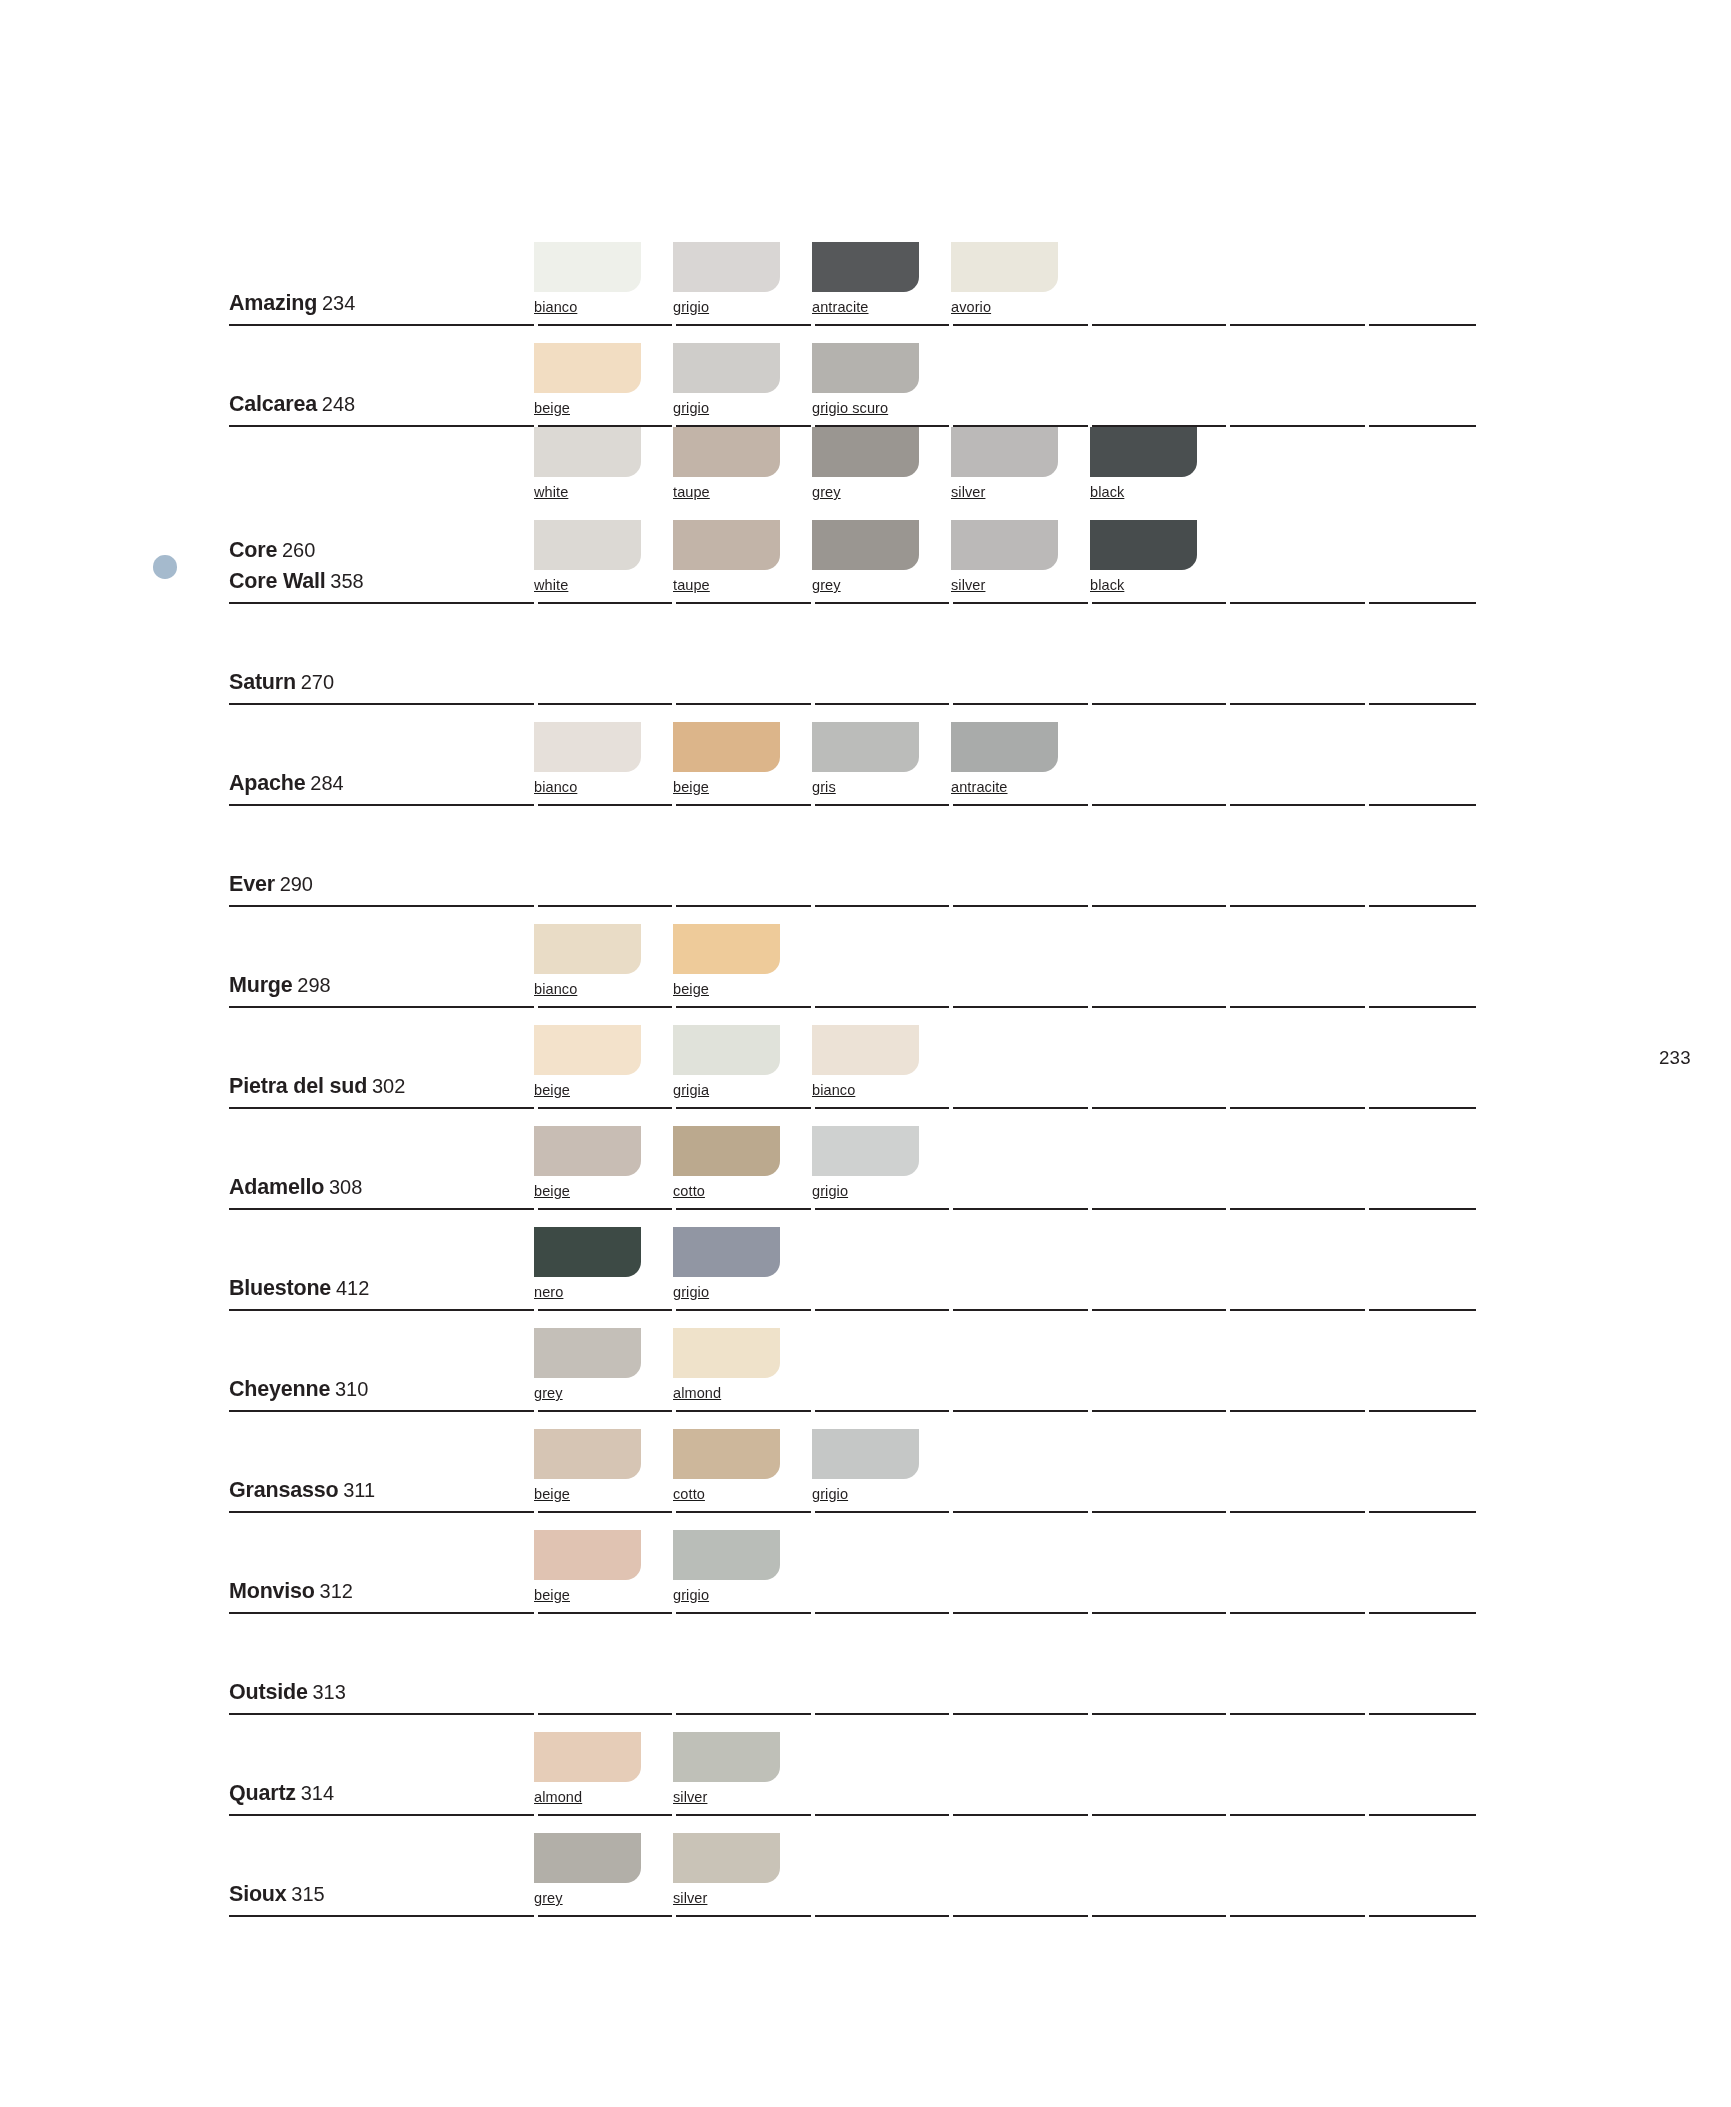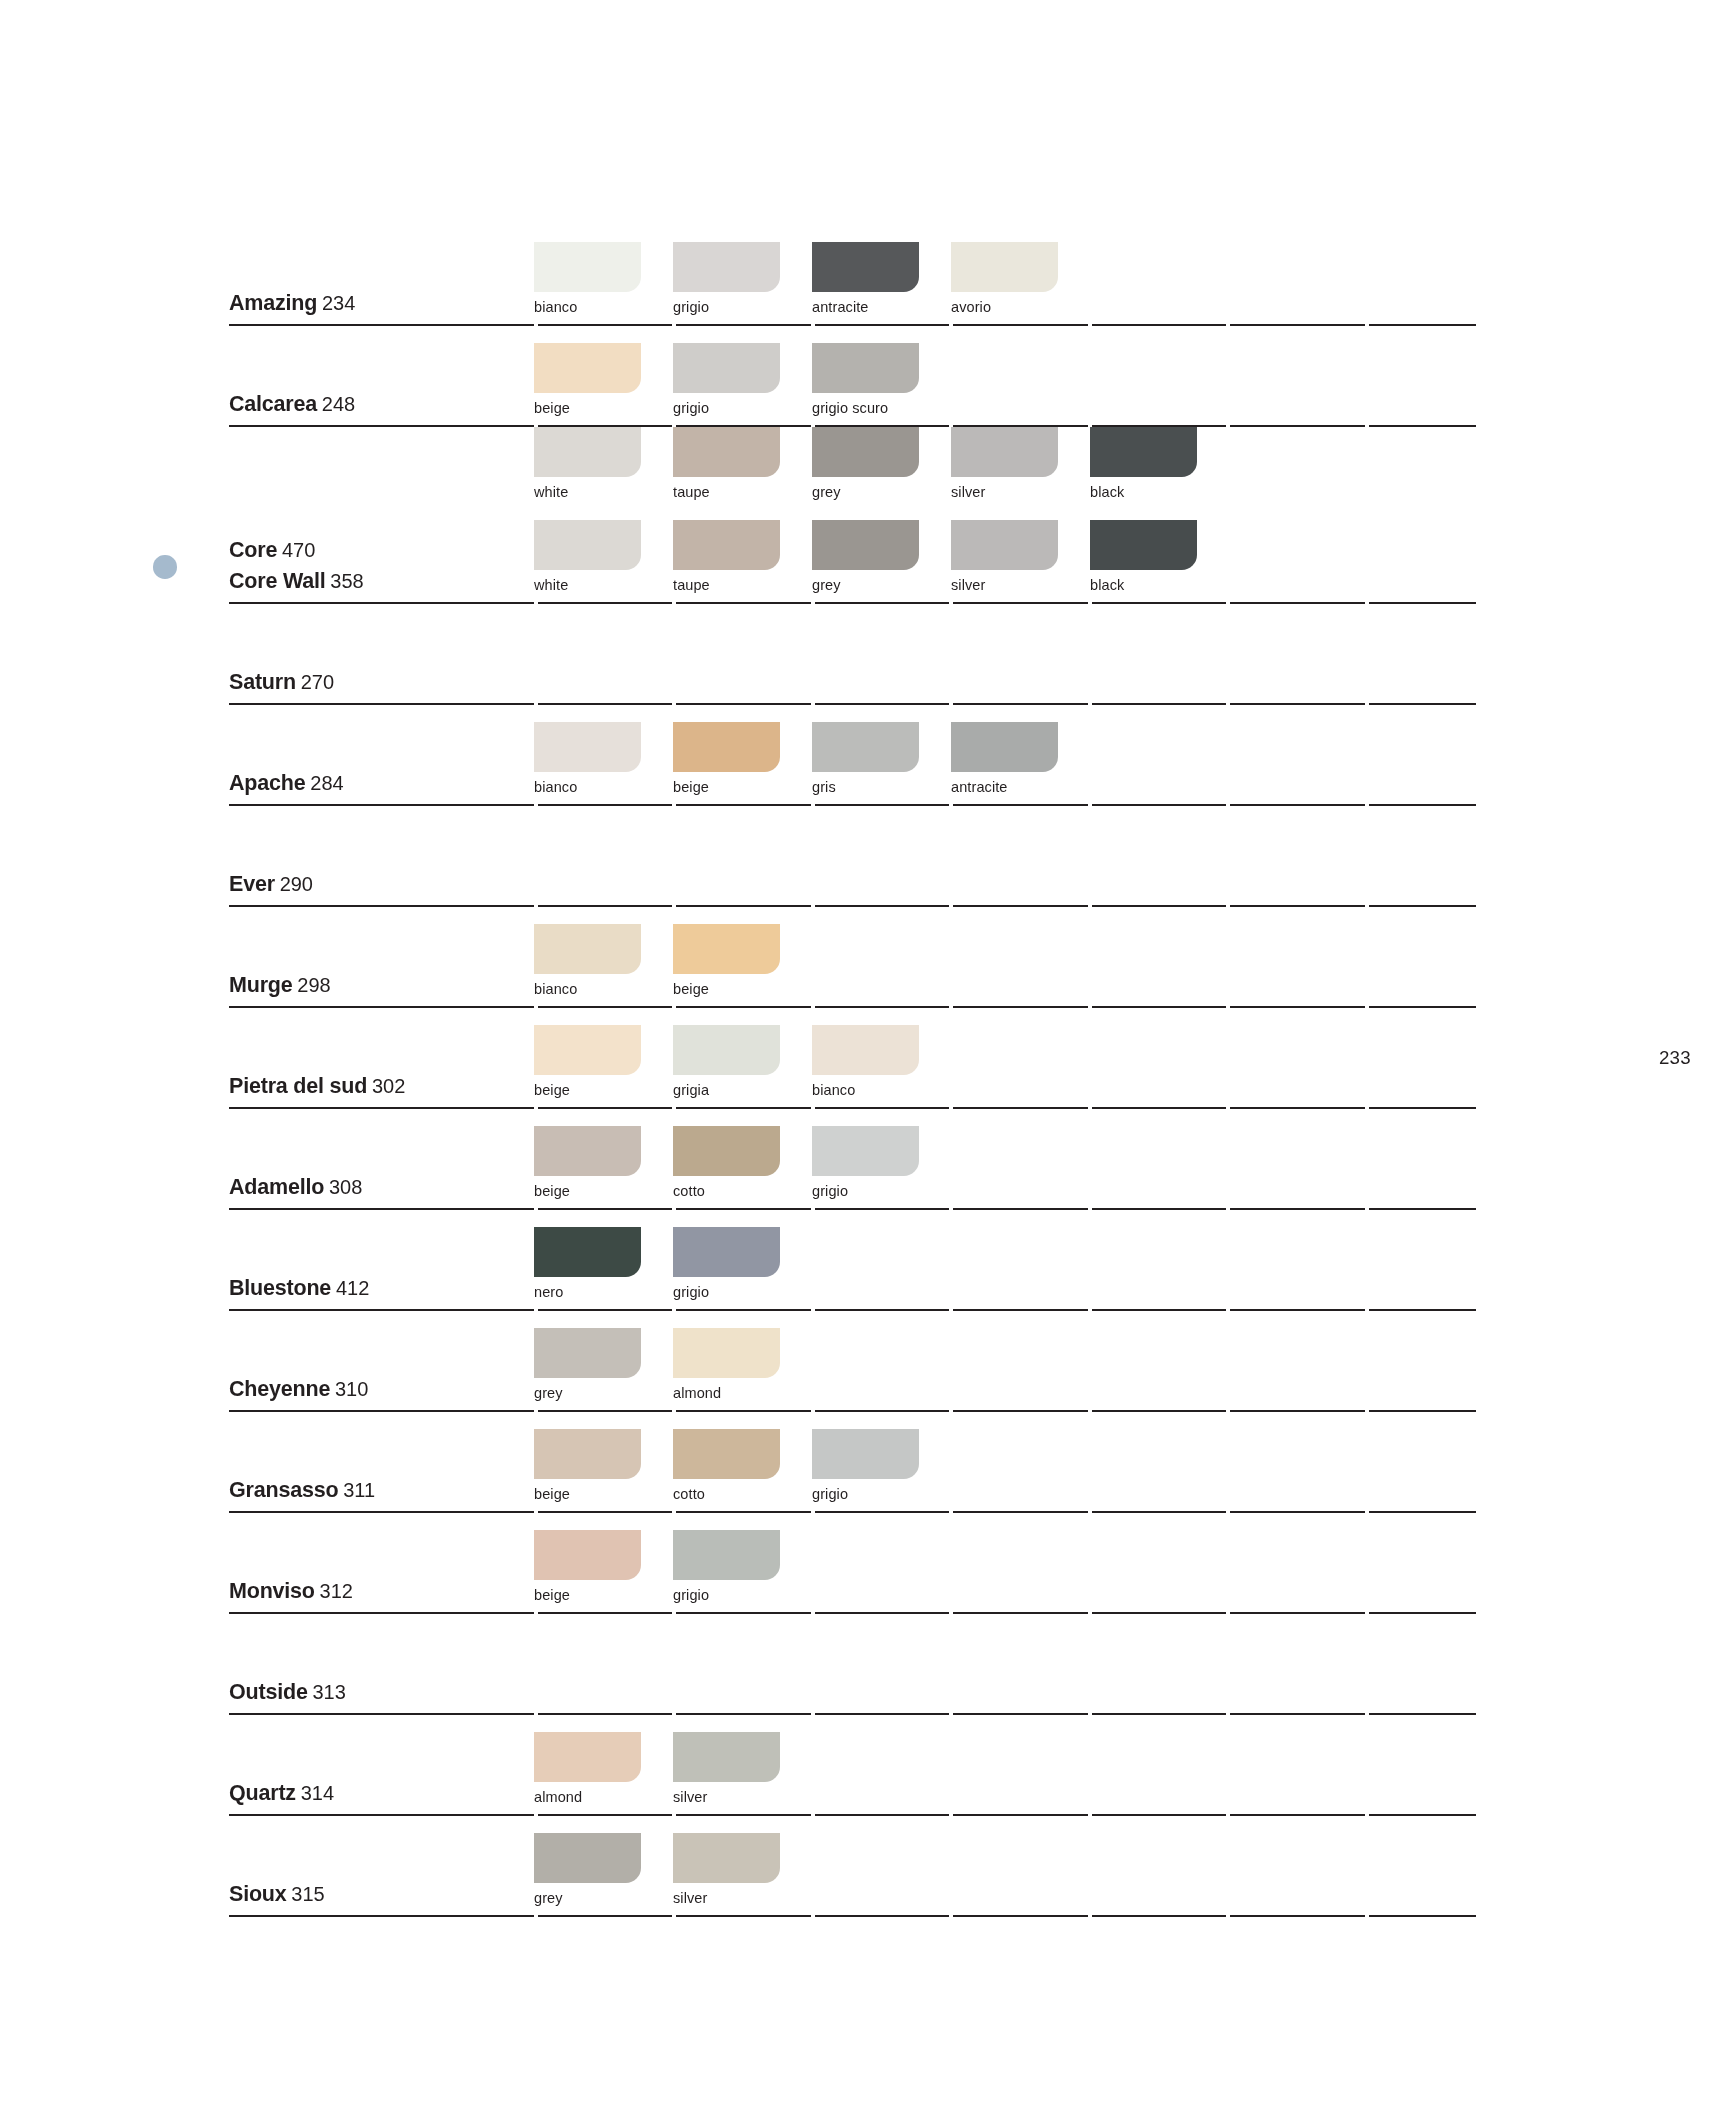--- a/index.html
+++ b/index.html
@@ -115,6 +115,7 @@
     display: flex;
     flex-direction: column;
     justify-content: center;
+    text-decoration: underline;
   }
   .swatch-line {
     display: flex;

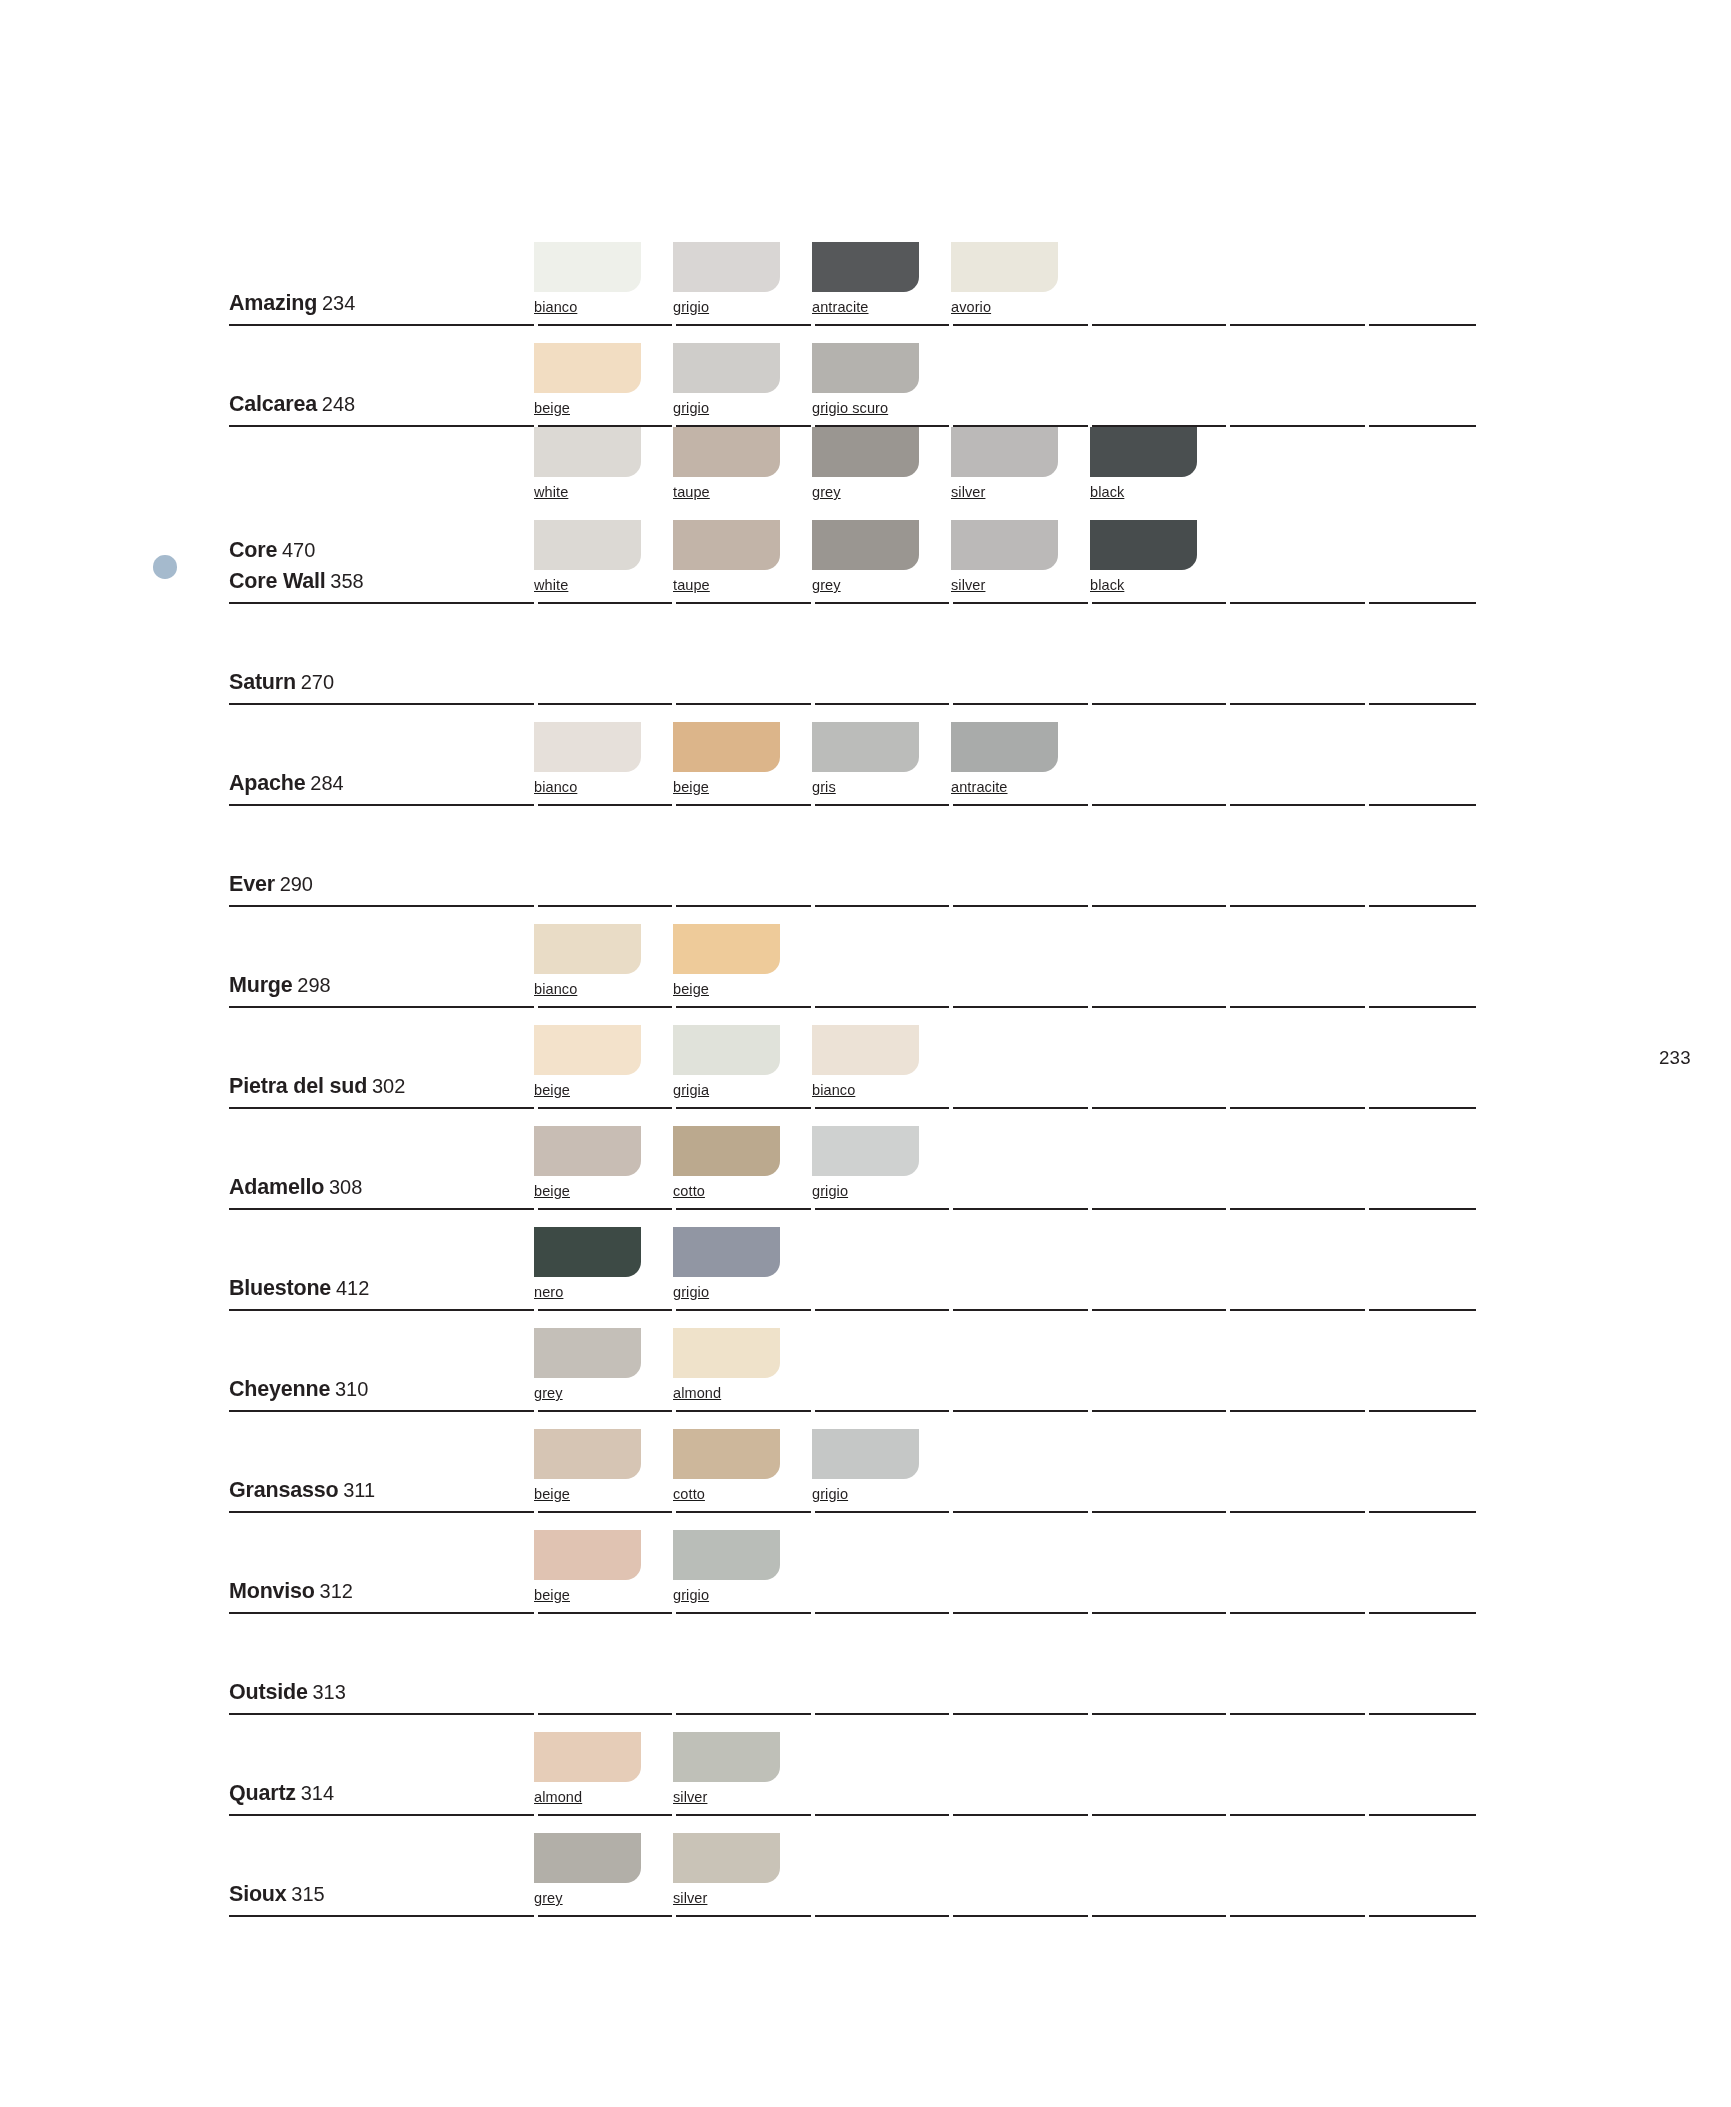--- a/index.html
+++ b/index.html
@@ -230,7 +230,7 @@
         <div class="row-inner">
           <div class="namecell">
             <span class="marker-dot" style="background: rgb(165, 186, 205);"></span>
-            <div class="nameline"><span class="coll-name">Core</span><span class="coll-page">470</span></div>
+            <div class="nameline"><span class="coll-name">Core</span><span class="coll-page">260</span></div>
             <div class="nameline"><span class="coll-name">Core Wall</span><span class="coll-page">358</span></div>
           </div>
           <div class="swatches">

